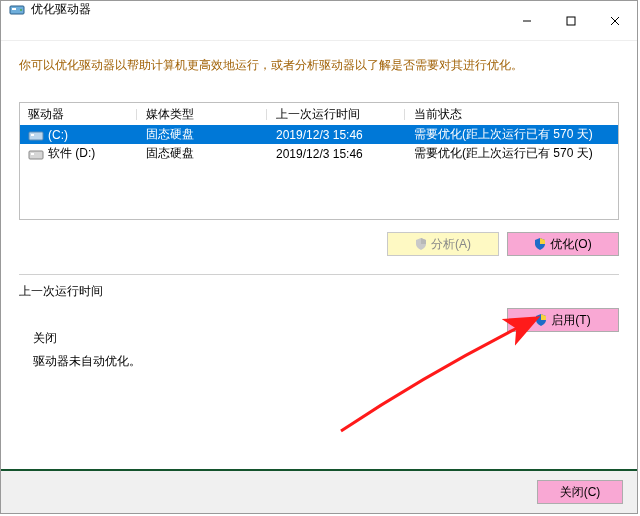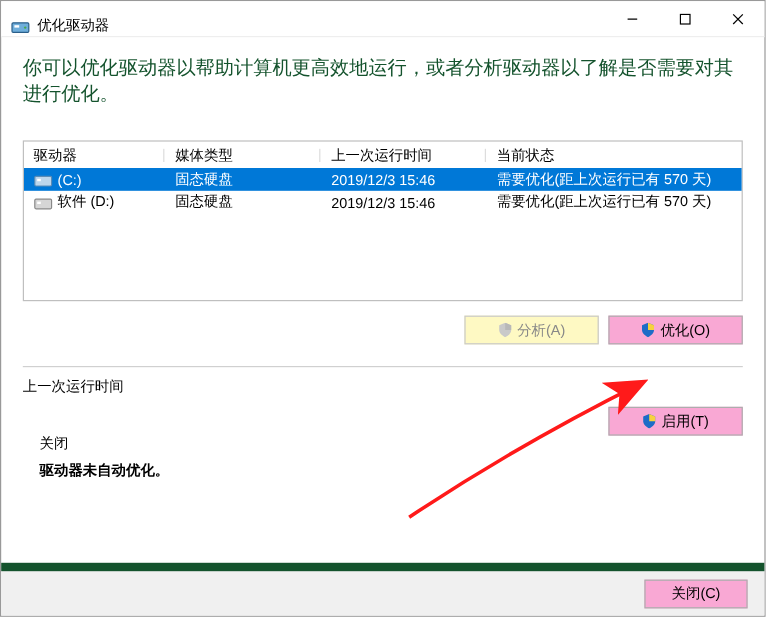--- a/index.html
+++ b/index.html
@@ -20,9 +20,9 @@
     background: #fff;
   }
   .titlebar {
-    height: 30px;
-    display: flex;
-    align-items: flex-end;
+    height: 40px;
+    display: flex;
+    align-items: flex-start;
     padding-left: 8px;
     background: #fff;
     border-bottom: 1px solid #eee;

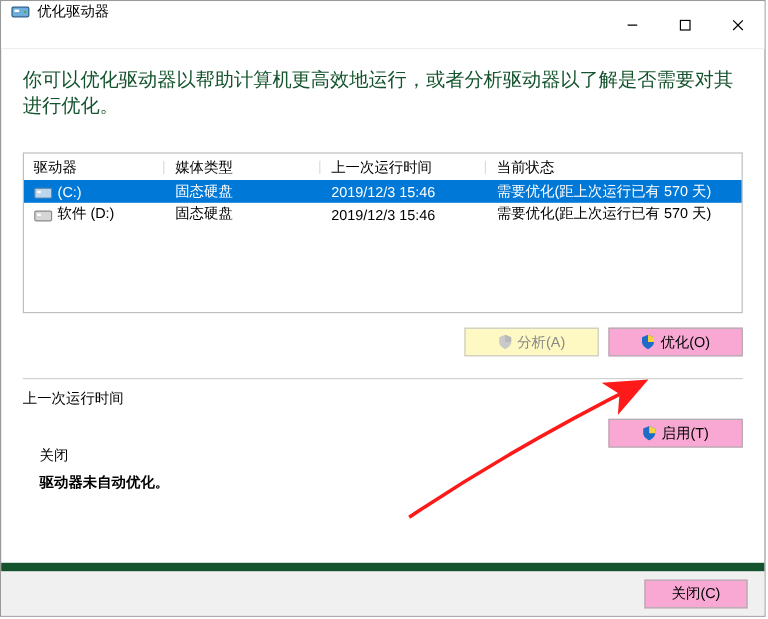--- a/index.html
+++ b/index.html
@@ -58,8 +58,8 @@
     flex-direction: column;
   }
   .desc {
-    font-size: 16px;
-    color: #14532d;
+    font-size: 12px;
+    color: #a16207;
     margin-bottom: 28px;
   }
   .section-label {

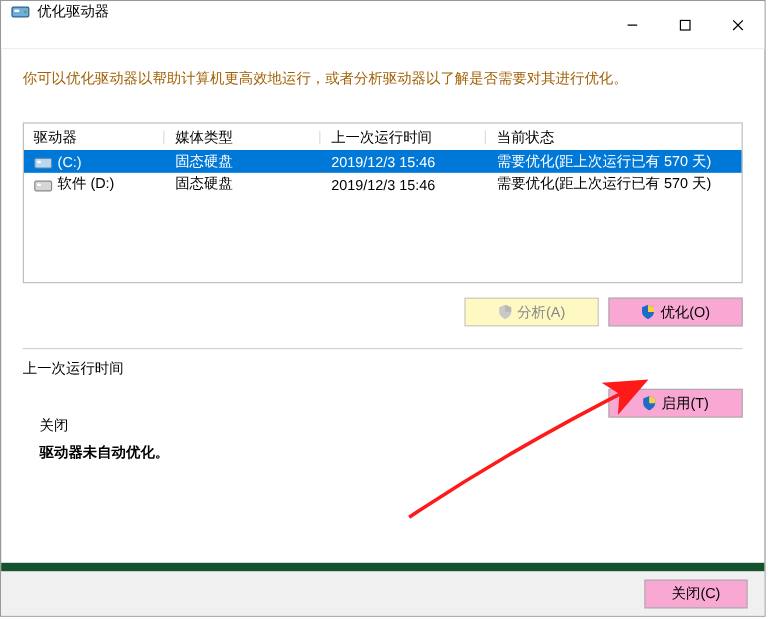--- a/index.html
+++ b/index.html
@@ -68,7 +68,7 @@
   }
   .drive-table {
     border: 1px solid #bfbfbf;
-    height: 134px;
+    height: 118px;
     background: #fff;
   }
   .headers {

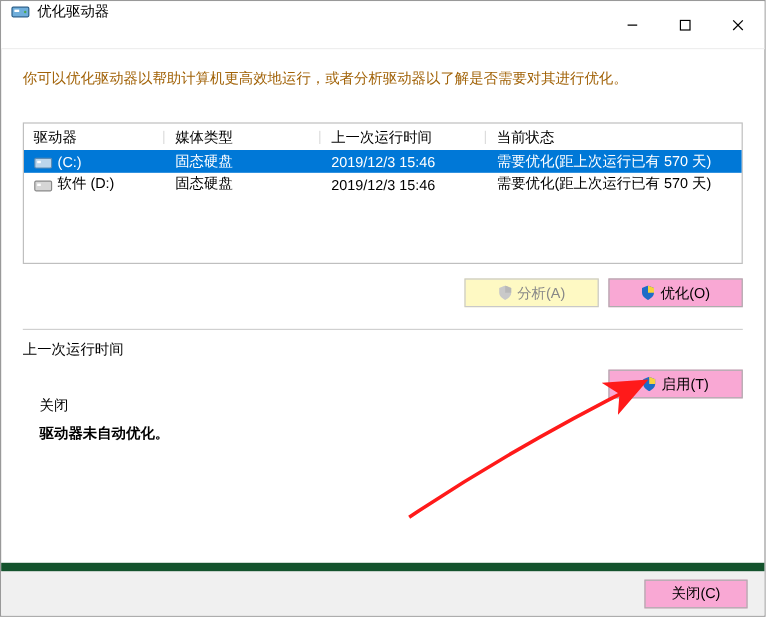--- a/index.html
+++ b/index.html
@@ -151,7 +151,6 @@
   .sched-text .sched-note {
     margin-left: 14px;
     font-size: 12px;
-    font-weight: bold;
   }
   .bottom {
     position: absolute;

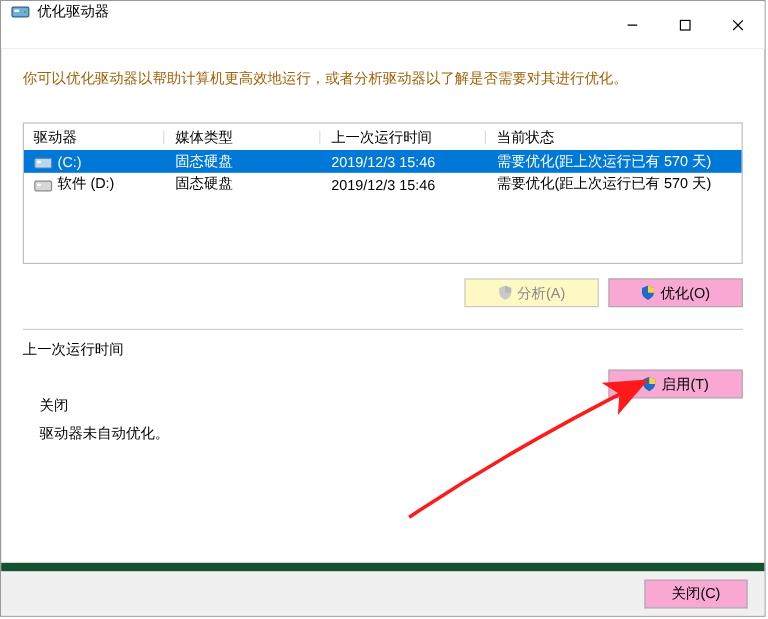--- a/index.html
+++ b/index.html
@@ -157,7 +157,7 @@
     bottom: 0;
     left: 0;
     right: 0;
-    border-top: 7px solid #14532d;
+    border-top: 2px solid #14532d;
     height: 44px;
     background: #f0f0f0;
     display: flex;

